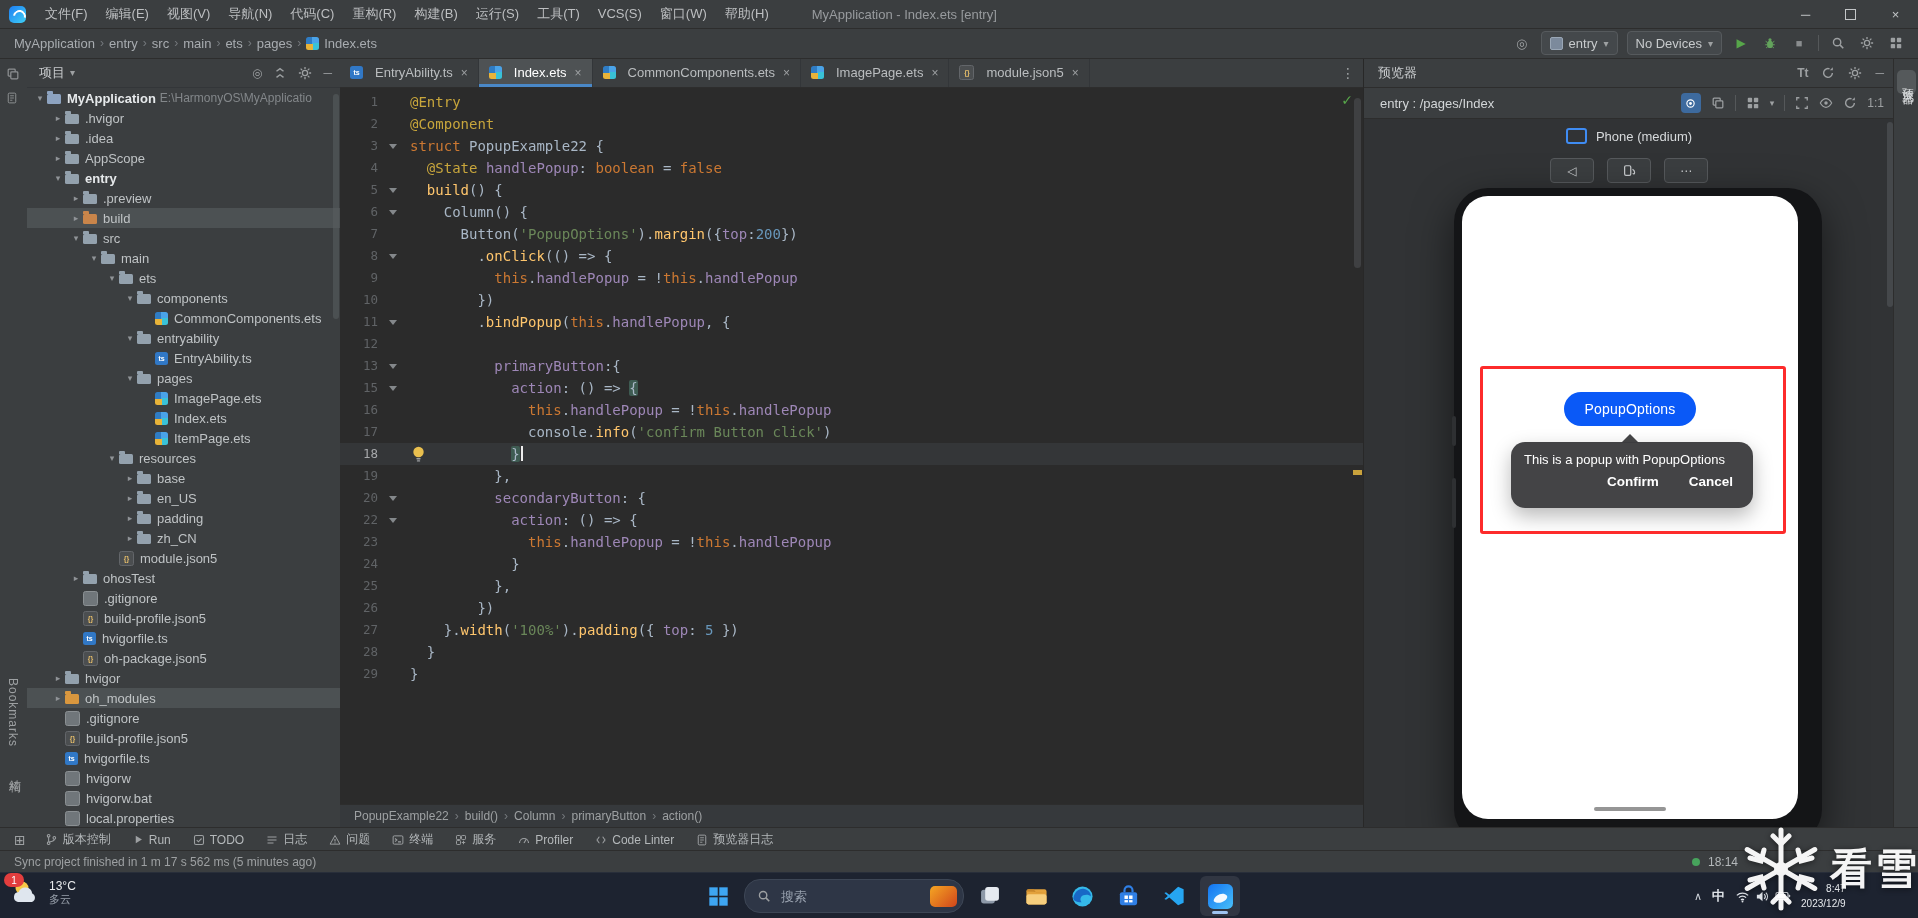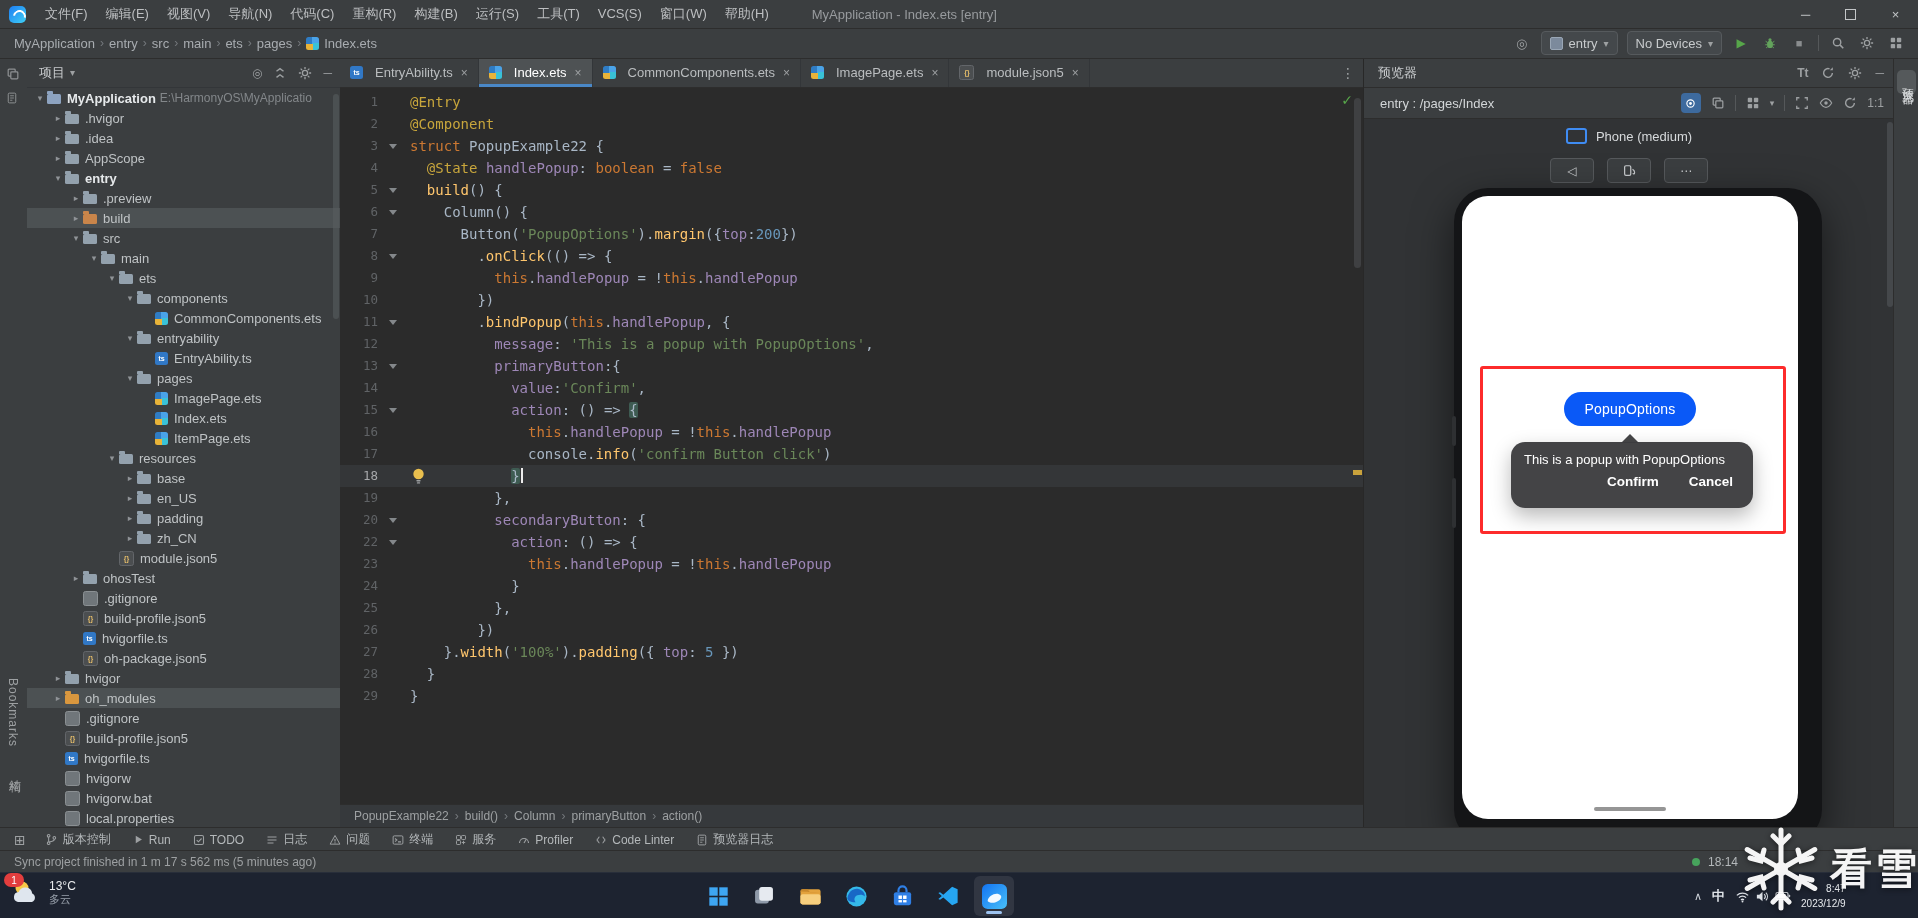--- a/index.html
+++ b/index.html
@@ -529,7 +529,7 @@
         <div class="cl"><span class="lnum">9</span><span class="lfold"></span><span class="ltext"><span class="tok-d">          </span><span class="tok-k">this</span><span class="tok-d">.</span><span class="tok-p">handlePopup</span><span class="tok-d"> = !</span><span class="tok-k">this</span><span class="tok-d">.</span><span class="tok-p">handlePopup</span></span></div>
         <div class="cl"><span class="lnum">10</span><span class="lfold"></span><span class="ltext"><span class="tok-d">        })</span></span></div>
         <div class="cl"><span class="lnum">11</span><span class="lfold"><span class="foldmark"></span></span><span class="ltext"><span class="tok-d">        .</span><span class="tok-m">bindPopup</span><span class="tok-d">(</span><span class="tok-k">this</span><span class="tok-d">.</span><span class="tok-p">handlePopup</span><span class="tok-d">, {</span></span></div>
-        <div class="cl"><span class="lnum">12</span><span class="lfold"></span><span class="ltext"><span class="tok-d">          </span><span class="tok-p">message</span><span class="tok-d">: </span><span class="tok-s">'This is a popup with PopupOptions'</span><span class="tok-d">,</span></span></div>
+        <div class="cl"><span class="lnum">12</span><span class="lfold"></span></div>
         <div class="cl"><span class="lnum">13</span><span class="lfold"><span class="foldmark"></span></span><span class="ltext"><span class="tok-d">          </span><span class="tok-p">primaryButton</span><span class="tok-d">:{</span></span></div>
         <div class="cl"><span class="lnum">14</span><span class="lfold"></span><span class="ltext"><span class="tok-d">            </span><span class="tok-p">value</span><span class="tok-d">:</span><span class="tok-s">'Confirm'</span><span class="tok-d">,</span></span></div>
         <div class="cl"><span class="lnum">15</span><span class="lfold"><span class="foldmark"></span></span><span class="ltext"><span class="tok-d">            </span><span class="tok-p">action</span><span class="tok-d">: () =&gt; </span><span class="tok-hb">{</span></span></div>

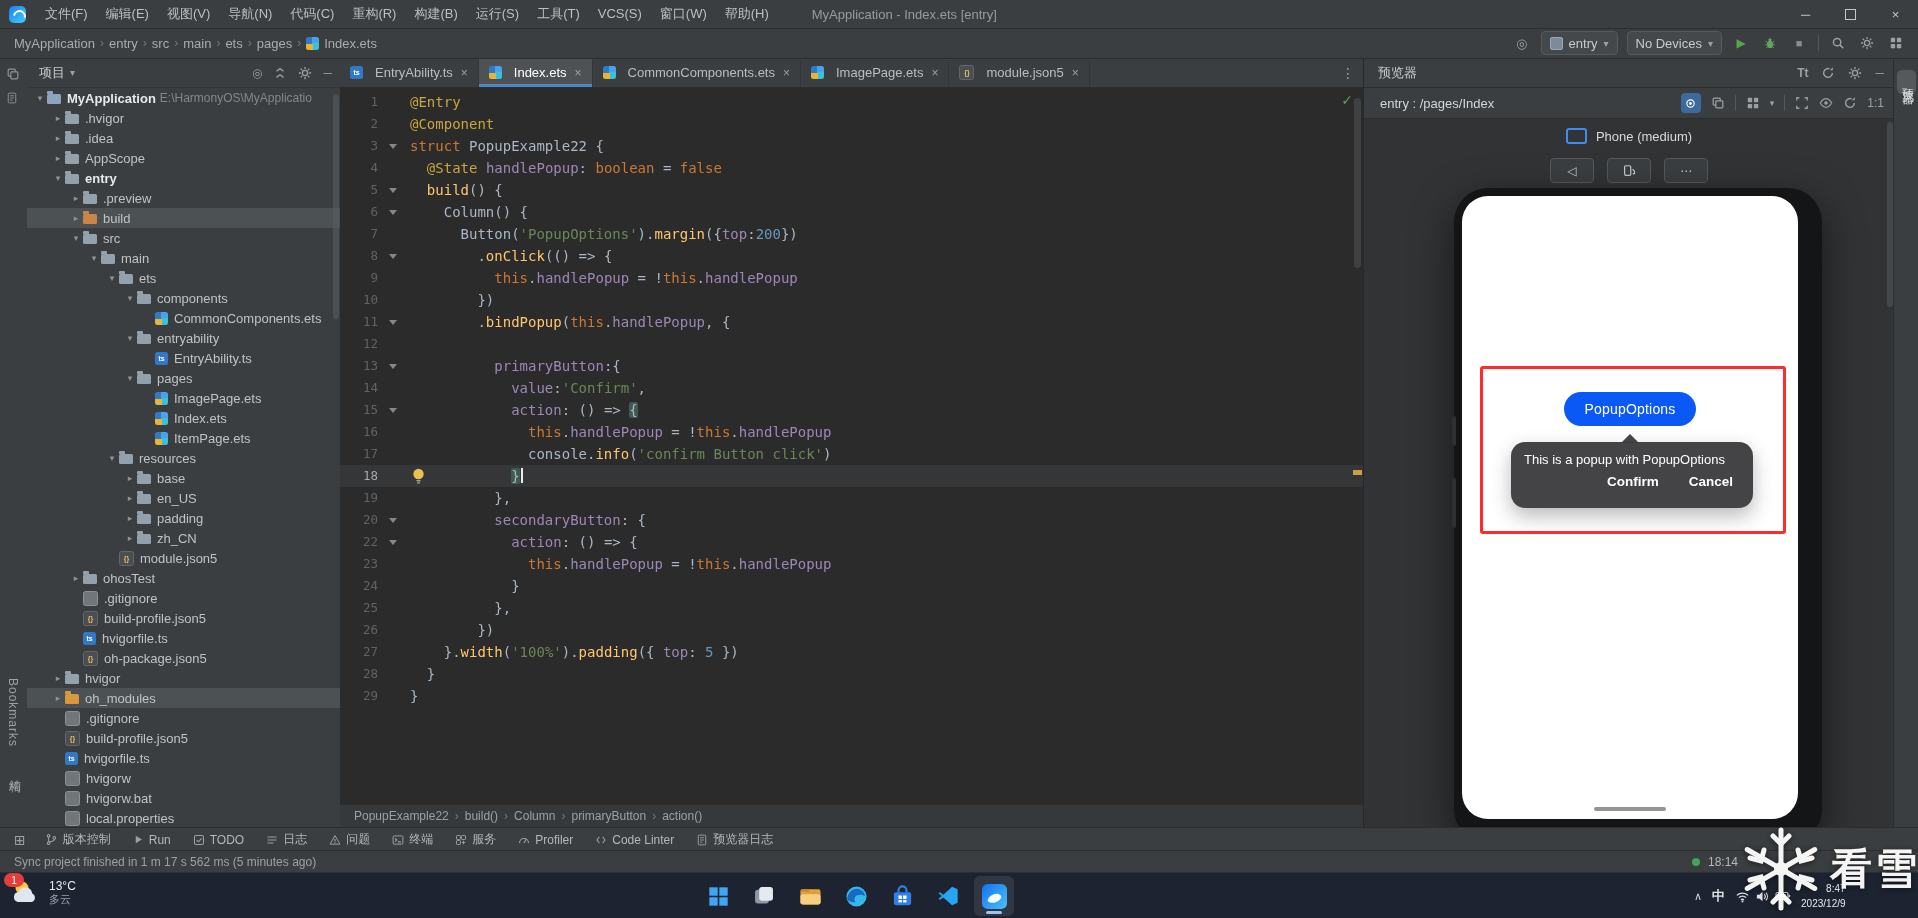--- a/index.html
+++ b/index.html
@@ -531,7 +531,6 @@
         <div class="cl"><span class="lnum">11</span><span class="lfold"><span class="foldmark"></span></span><span class="ltext"><span class="tok-d">        .</span><span class="tok-m">bindPopup</span><span class="tok-d">(</span><span class="tok-k">this</span><span class="tok-d">.</span><span class="tok-p">handlePopup</span><span class="tok-d">, {</span></span></div>
         <div class="cl"><span class="lnum">12</span><span class="lfold"></span></div>
         <div class="cl"><span class="lnum">13</span><span class="lfold"><span class="foldmark"></span></span><span class="ltext"><span class="tok-d">          </span><span class="tok-p">primaryButton</span><span class="tok-d">:{</span></span></div>
-        <div class="cl"><span class="lnum">14</span><span class="lfold"></span><span class="ltext"><span class="tok-d">            </span><span class="tok-p">value</span><span class="tok-d">:</span><span class="tok-s">'Confirm'</span><span class="tok-d">,</span></span></div>
         <div class="cl"><span class="lnum">15</span><span class="lfold"><span class="foldmark"></span></span><span class="ltext"><span class="tok-d">            </span><span class="tok-p">action</span><span class="tok-d">: () =&gt; </span><span class="tok-hb">{</span></span></div>
         <div class="cl"><span class="lnum">16</span><span class="lfold"></span><span class="ltext"><span class="tok-d">              </span><span class="tok-k">this</span><span class="tok-d">.</span><span class="tok-p">handlePopup</span><span class="tok-d"> = !</span><span class="tok-k">this</span><span class="tok-d">.</span><span class="tok-p">handlePopup</span></span></div>
         <div class="cl"><span class="lnum">17</span><span class="lfold"></span><span class="ltext"><span class="tok-d">              console.</span><span class="tok-m">info</span><span class="tok-d">(</span><span class="tok-s">'confirm Button click'</span><span class="tok-d">)</span></span></div>

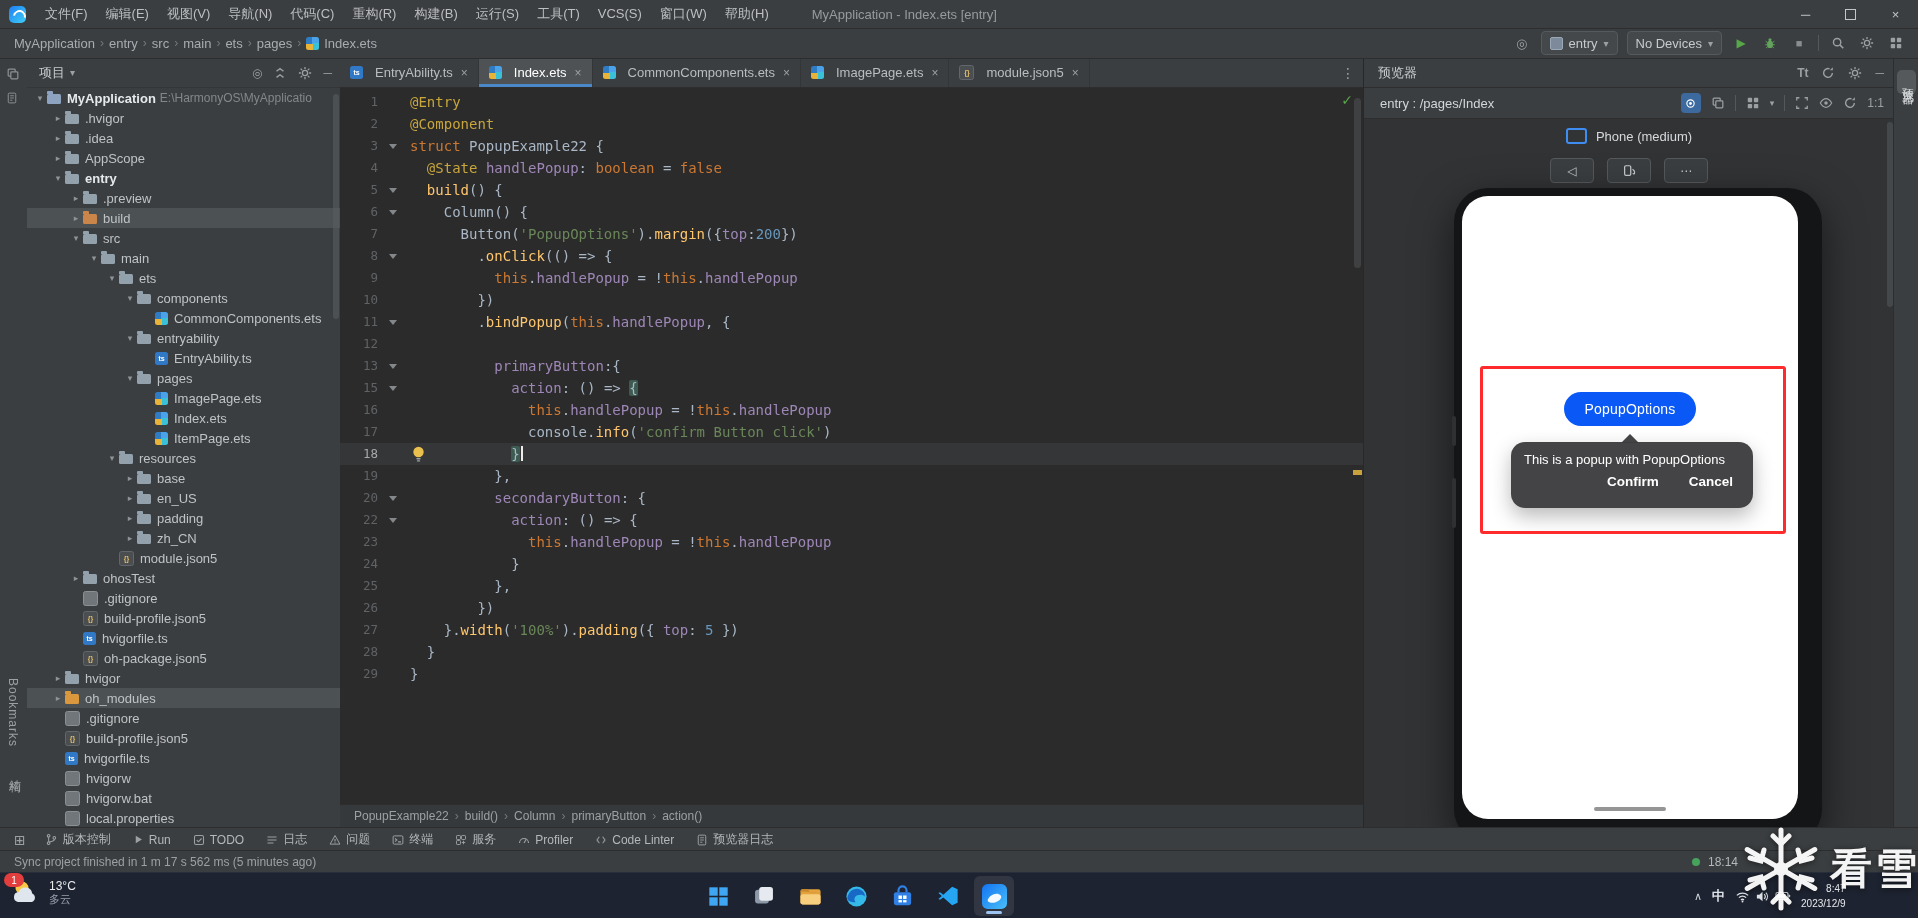--- a/index.html
+++ b/index.html
@@ -812,6 +812,16 @@
             </g>
           </svg>
         </span>
+      <span class="search-pill">
+        <span>
+            <svg width="14" height="14" viewBox="0 0 16 16">
+              <circle cx="7" cy="7" r="4.2" stroke="#9da0a2" stroke-width="1.6" fill="none"></circle>
+              <path d="M10.2 10.2L14 14" stroke="#9da0a2" stroke-width="1.8"></path>
+            </svg>
+          </span>
+        <input placeholder="搜索" style="">
+        <span class="bing-chip"></span>
+      </span>
       <span id="taskbar-apps" style="display:flex;gap:6px">
           <span class="tb-btn">
             <span>

